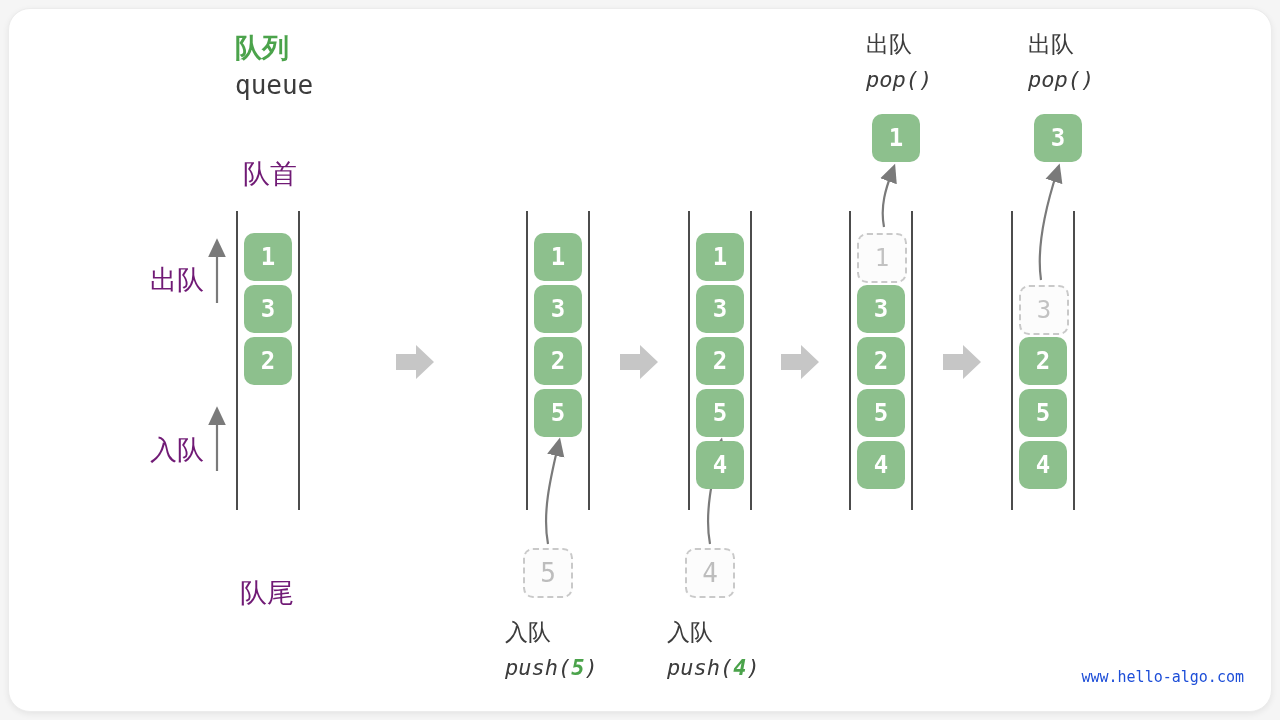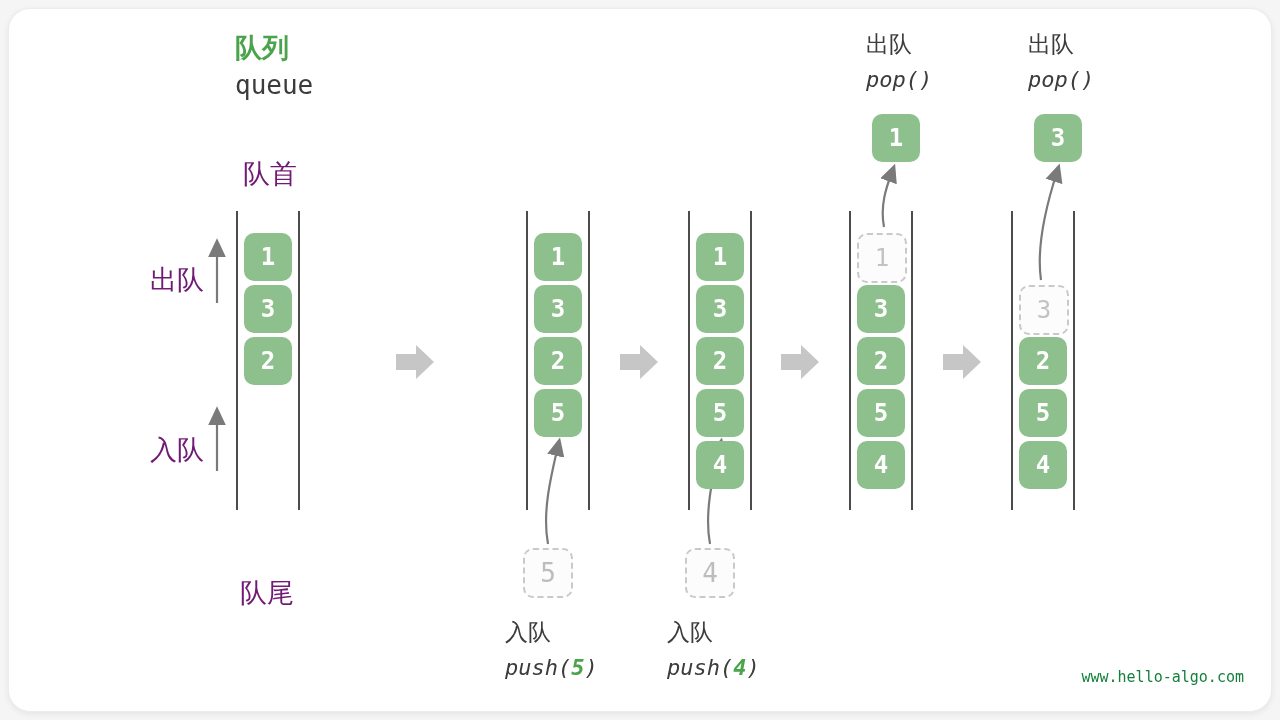--- a/index.html
+++ b/index.html
@@ -35,7 +35,7 @@
            font-size:22px;color:#3c3c3c;font-style:italic;}
   .op-code .arg{color:var(--accent,#4ba34b);font-weight:700;}
   .watermark{right:36px;top:668px;font-family:"DejaVu Sans Mono","Liberation Mono",monospace;
-             font-size:15px;color:#15803d;}
+             font-size:15px;color:#1d4ed8;}
   svg.overlay{position:absolute;left:0;top:0;width:1280px;height:720px;pointer-events:none;}
 </style>
 </head>

